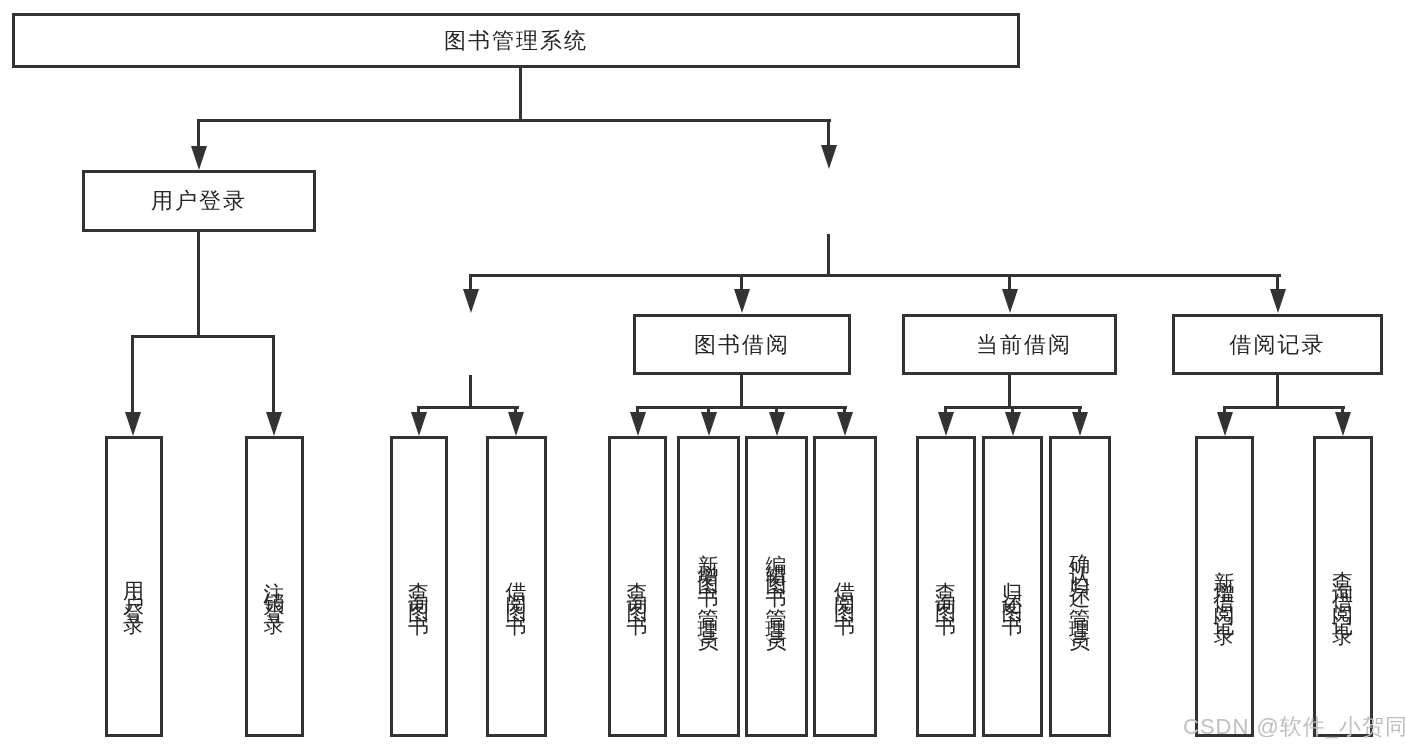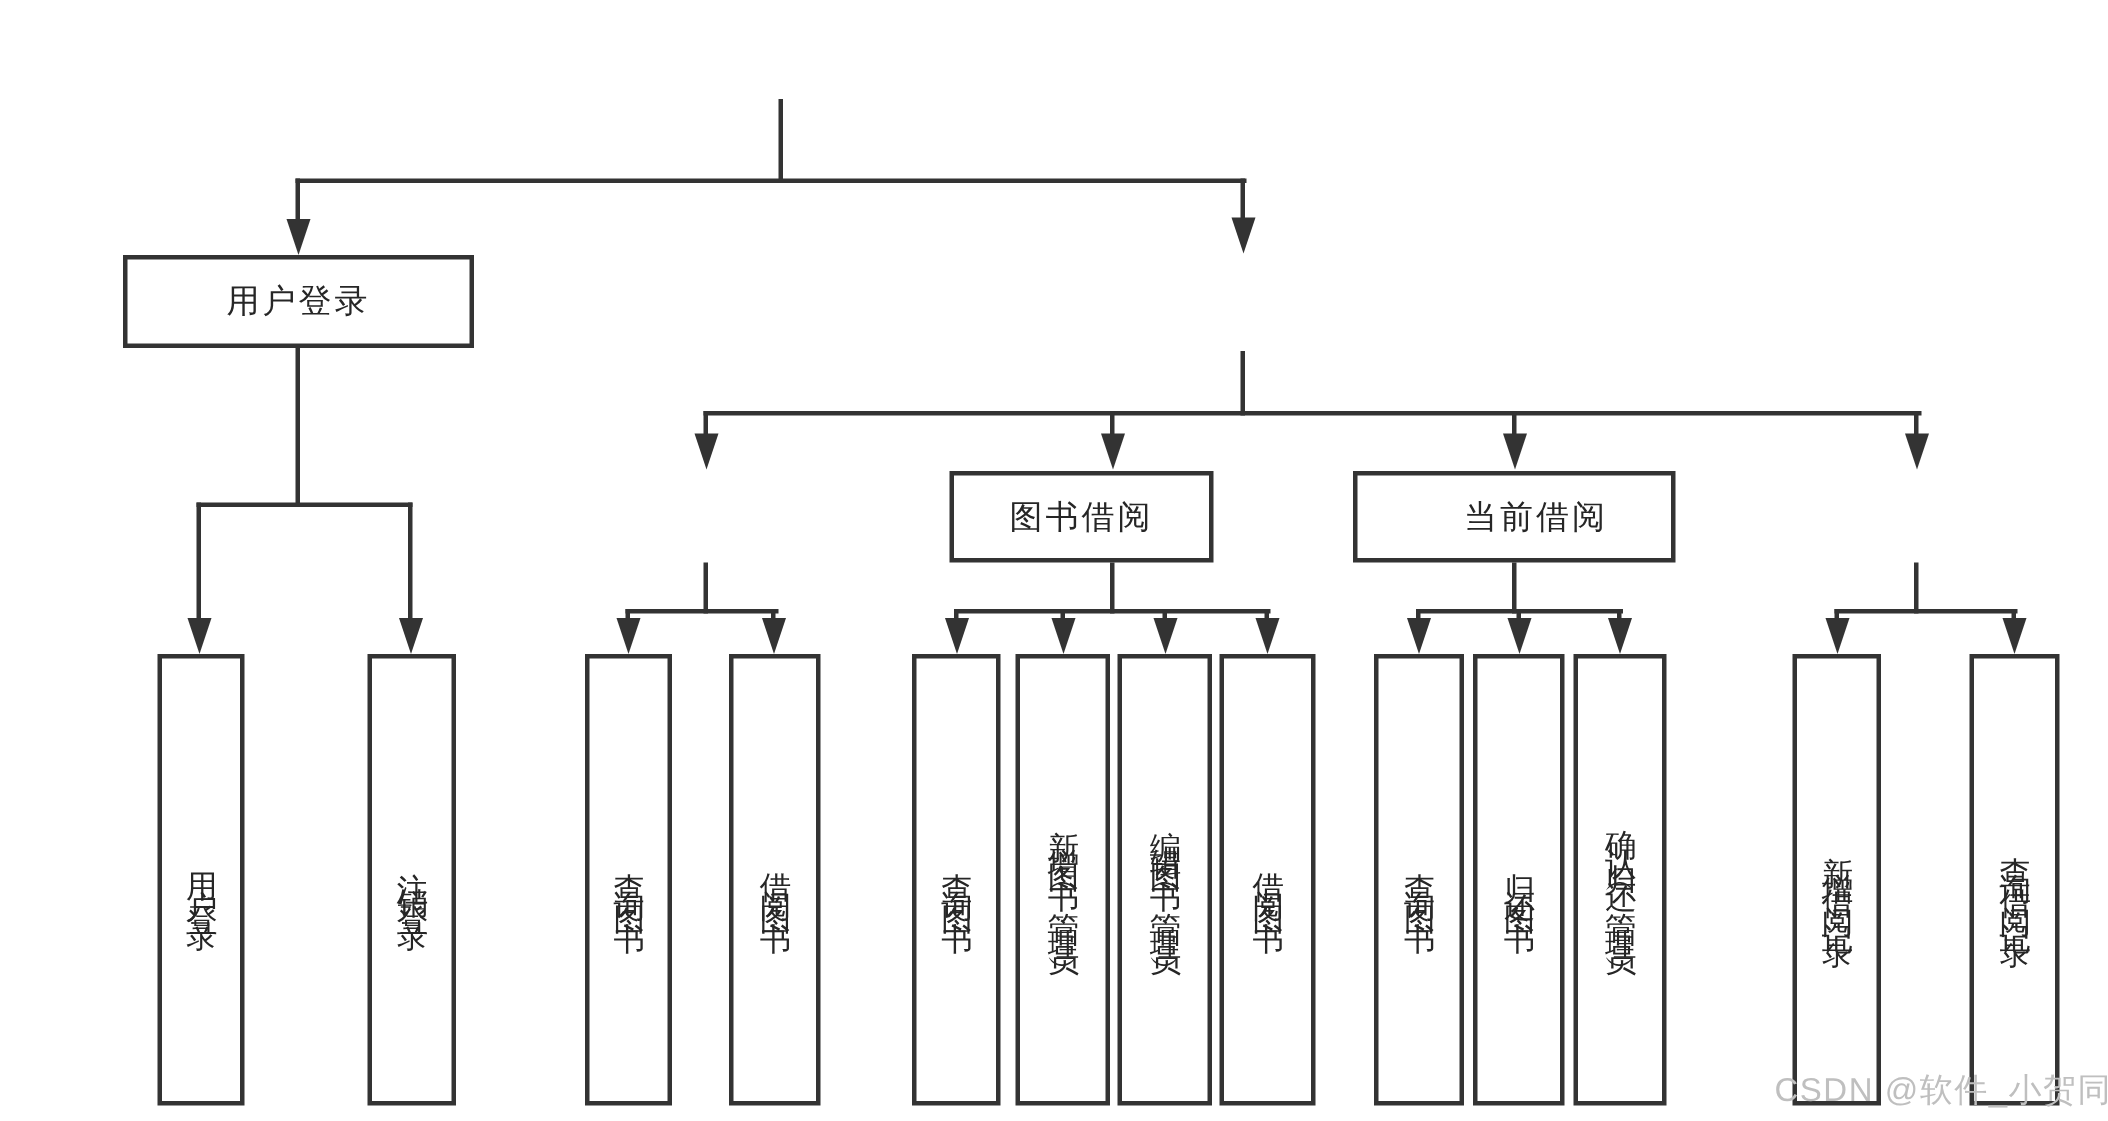--- a/index.html
+++ b/index.html
@@ -36,6 +36,9 @@
 
 <div class="canvas">
 
+  <div class="box hbox" style="left:12px;top:13px;width:1008px;height:55px;">
+    <span>图书管理系统</span>
+  </div>
 
   <div class="box hbox" style="left:82px;top:170px;width:234px;height:62px;">
     <span>用户登录</span>

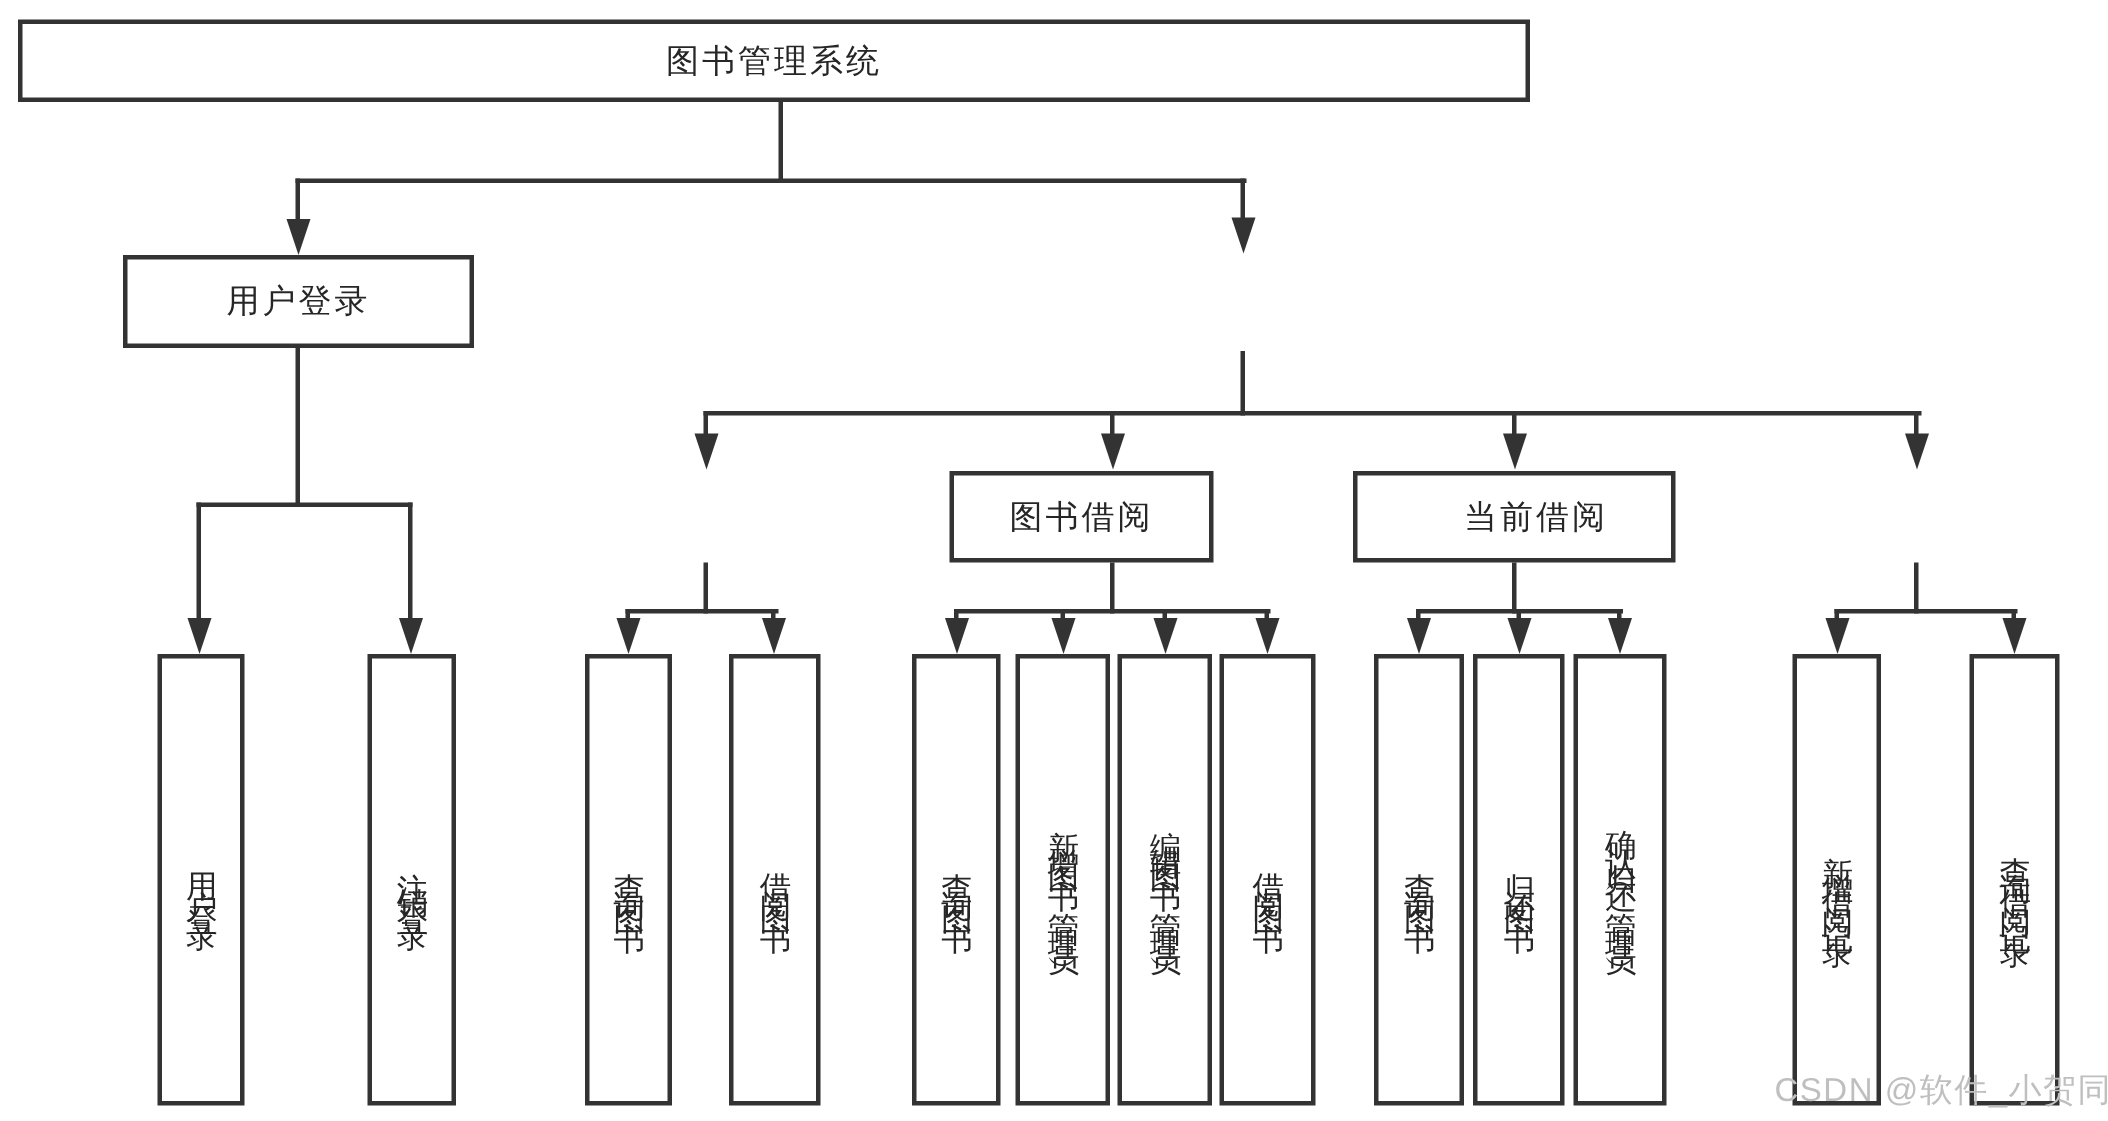--- a/index.html
+++ b/index.html
@@ -45,7 +45,7 @@
   </div>
 
 
-  <div class="box hbox" style="left:633px;top:314px;width:176px;height:61px;">
+  <div class="box hbox" style="left:633px;top:314px;width:218px;height:61px;">
     <span>图书借阅</span>
   </div>
   <div class="box hbox" style="left:902px;top:314px;width:215px;height:61px;padding-left:29px;">

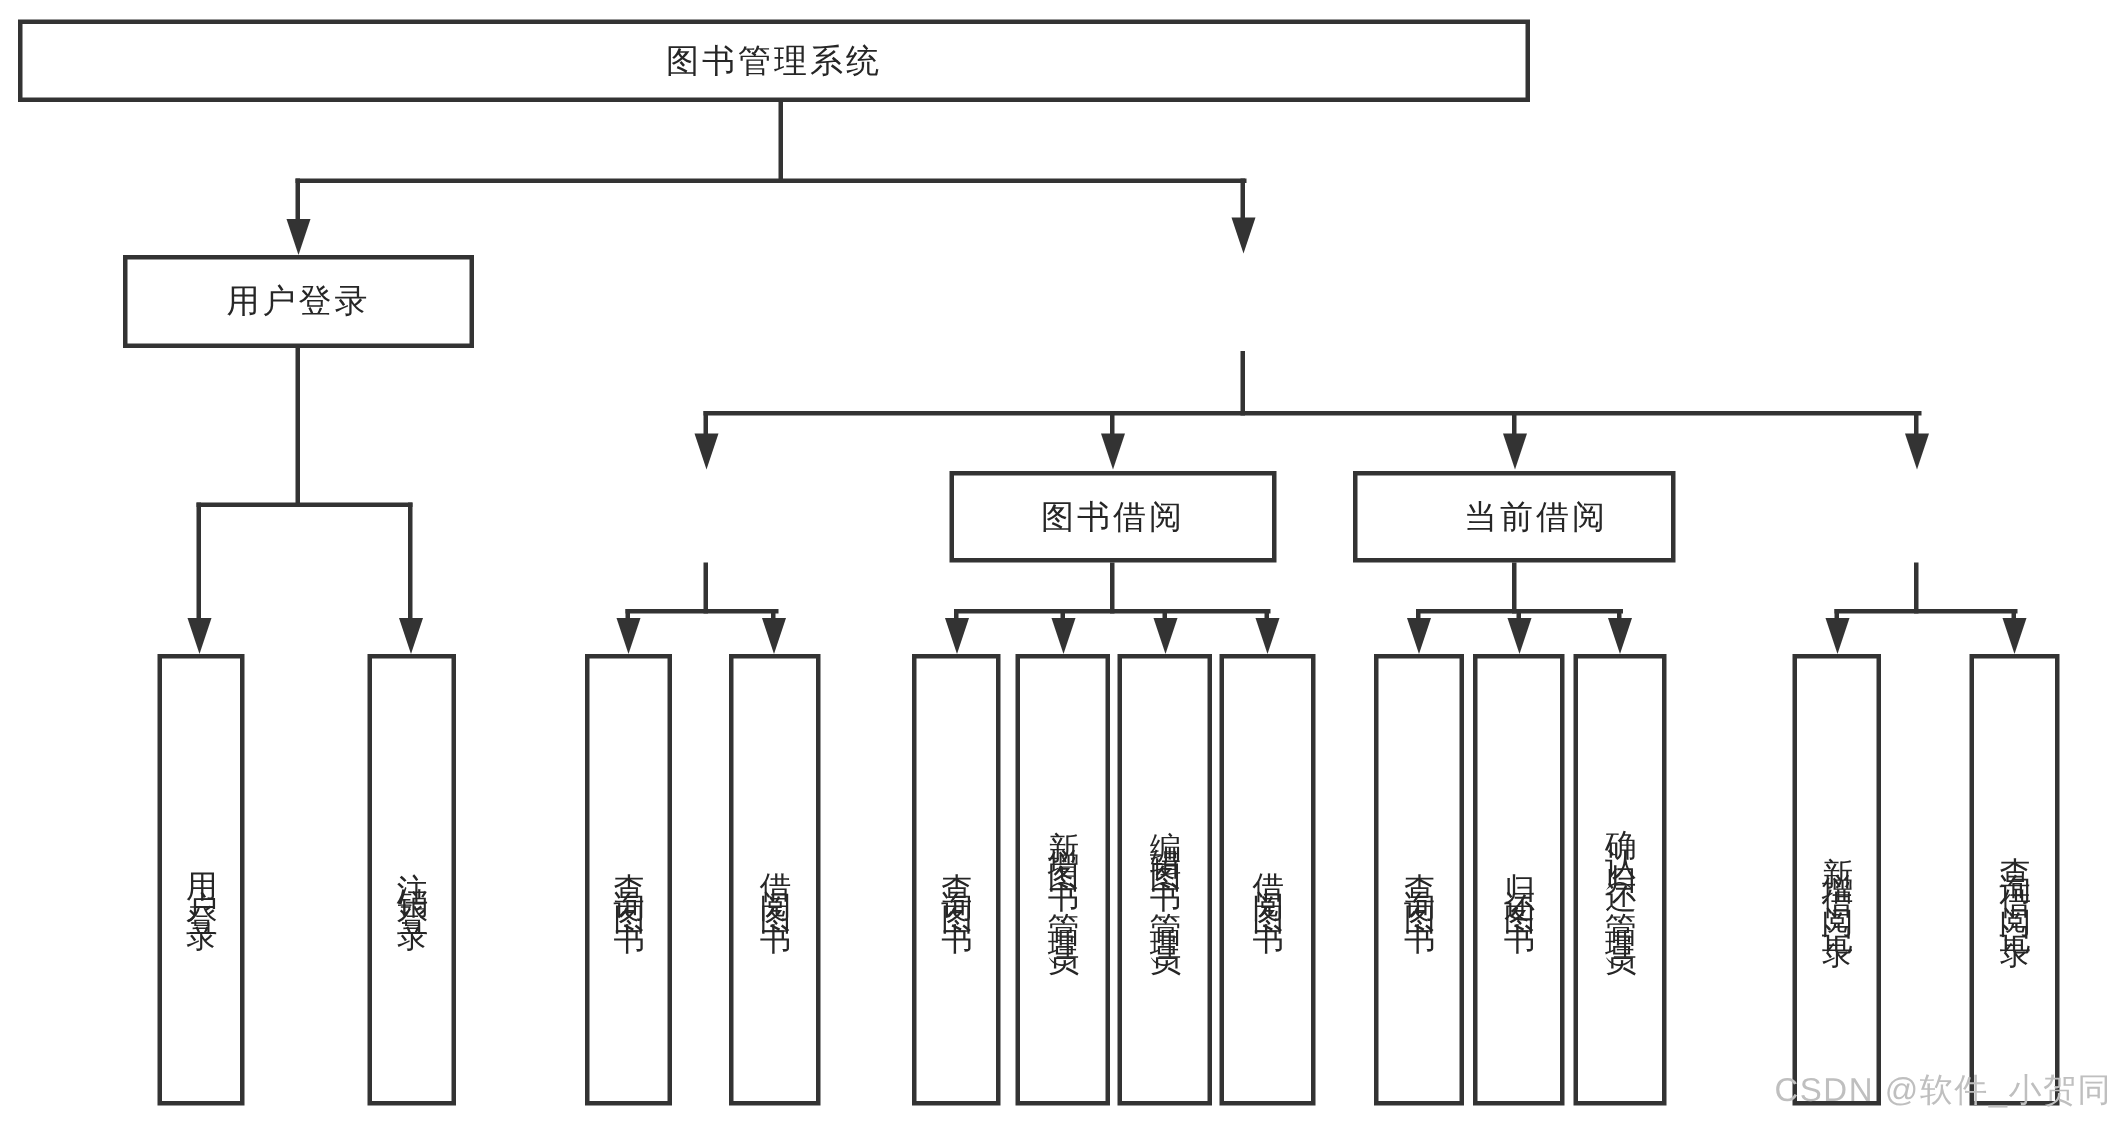--- a/index.html
+++ b/index.html
@@ -50,6 +50,9 @@
   </div>
   <div class="box hbox" style="left:902px;top:314px;width:215px;height:61px;padding-left:29px;">
     <span>当前借阅</span>
+  </div>
+  <div class="box hbox" style="left:1172px;top:314px;width:211px;height:61px;">
+    <span>借阅记录</span>
   </div>
 
   <div class="box leaf" style="left:105px;top:436px;width:58px;height:301px;">

